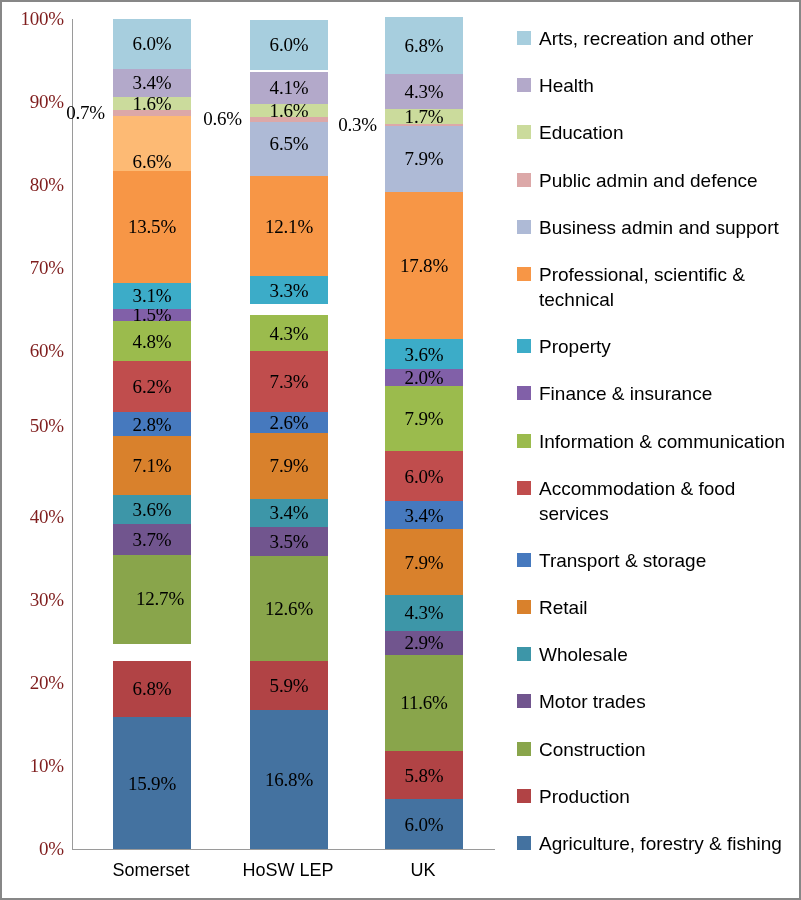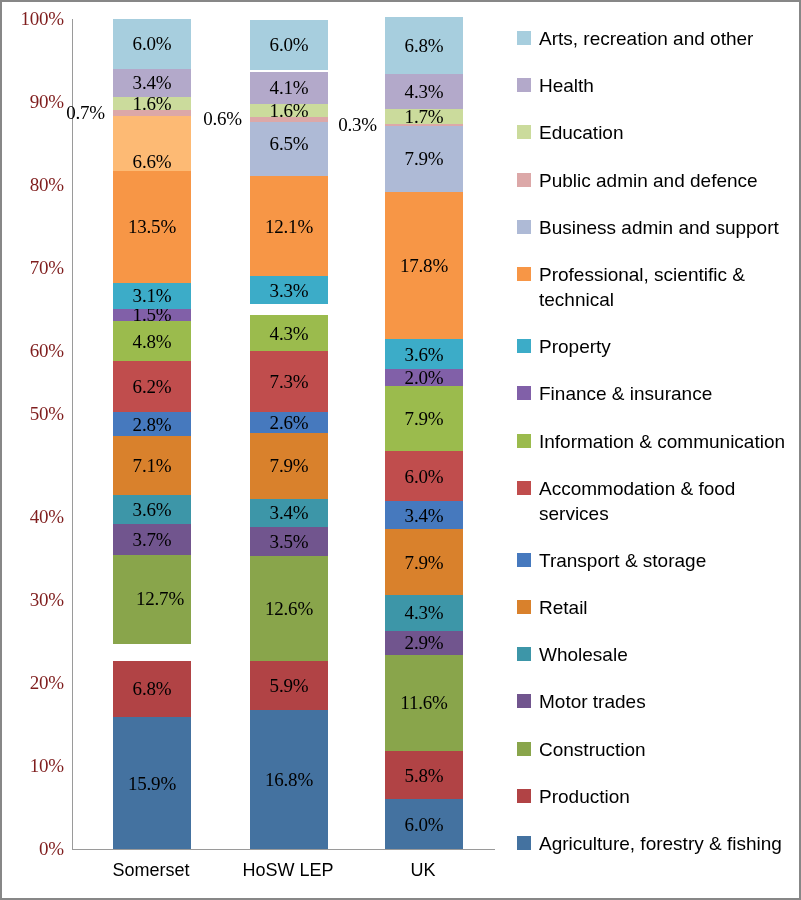--- a/index.html
+++ b/index.html
@@ -137,7 +137,7 @@
       <div class="y-tick" style="top: 681px;">20%</div>
       <div class="y-tick" style="top: 598px;">30%</div>
       <div class="y-tick" style="top: 515px;">40%</div>
-      <div class="y-tick" style="top: 412px; margin-left: 17px;">50%</div>
+      <div class="y-tick" style="top: 424px; margin-left: 17px;">50%</div>
       <div class="y-tick" style="top: 349px;">60%</div>
       <div class="y-tick" style="top: 266px;">70%</div>
       <div class="y-tick" style="top: 183px;">80%</div>

